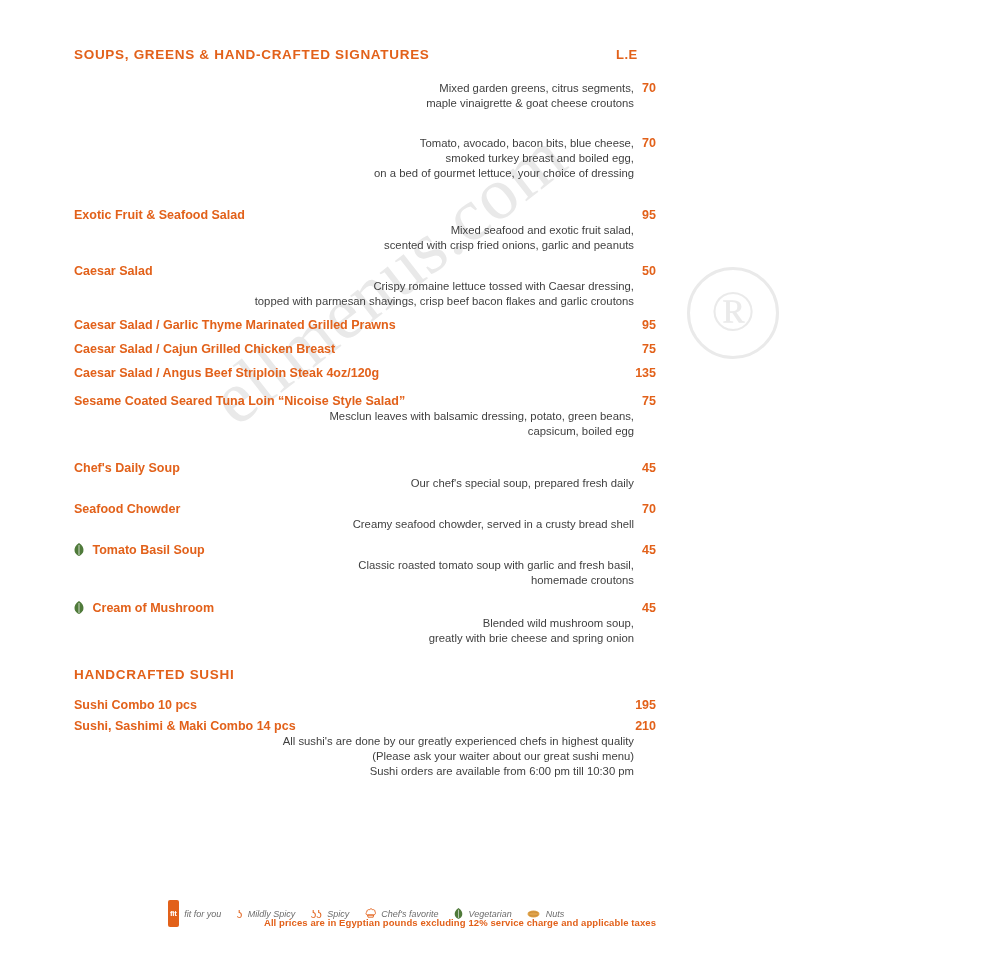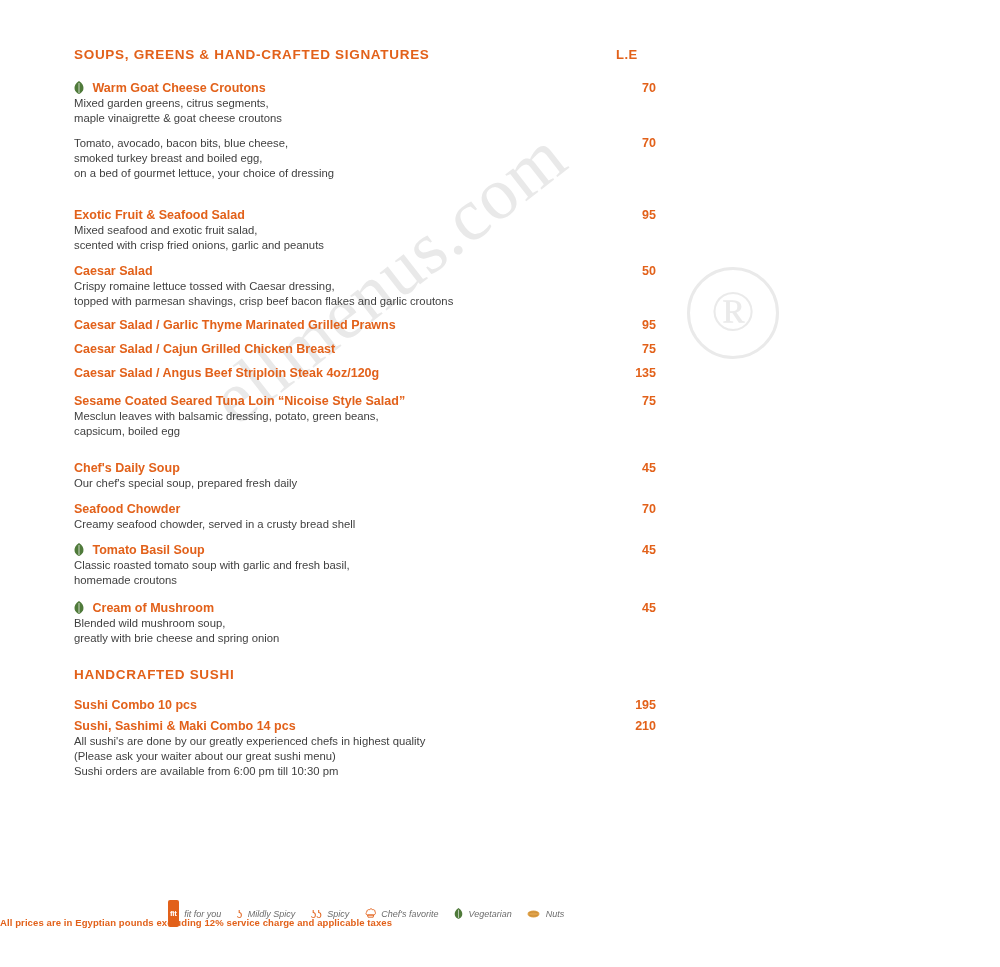--- a/index.html
+++ b/index.html
@@ -199,15 +199,6 @@
     <div class="price-header" style="top:47px;">L.E</div>
 
     <div class="item" style="top:81px;">
-      <div class="item-name">
-        <span class="veg-icon">
-          <svg width="10" height="13" viewBox="0 0 10 13">
-              <path d="M5 0 C1.6 2.2 0 5 0.6 8.2 C1 10.4 2.8 12 5 13 C7.2 12 9 10.4 9.4 8.2 C10 5 8.4 2.2 5 0 Z" fill="#4f7a3a"></path>
-              <path d="M5 2 L5 12" stroke="#ffffff" stroke-width="0.7"></path>
-            </svg>
-        </span>
-        <span>Warm Goat Cheese Croutons</span>
-      </div>
       <div class="item-price">70</div>
       <div class="desc">
         <div>Mixed garden greens, citrus segments,</div>

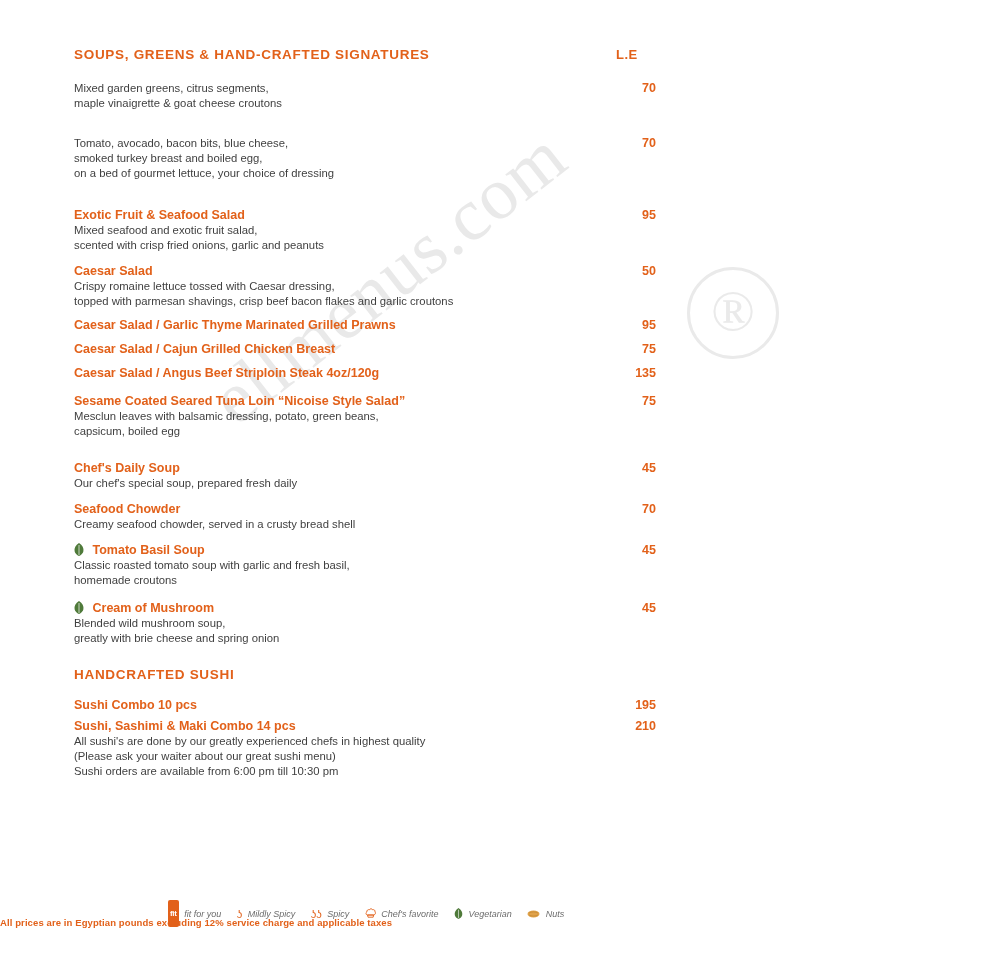--- a/index.html
+++ b/index.html
@@ -110,7 +110,7 @@
     line-height: 15.2px;
     font-family: "Liberation Sans", sans-serif;
   }
-  .desc div { white-space: nowrap; }
+  .desc div { white-space: nowrap; text-align: right; }
 
   .veg-icon {
     display: inline-block;

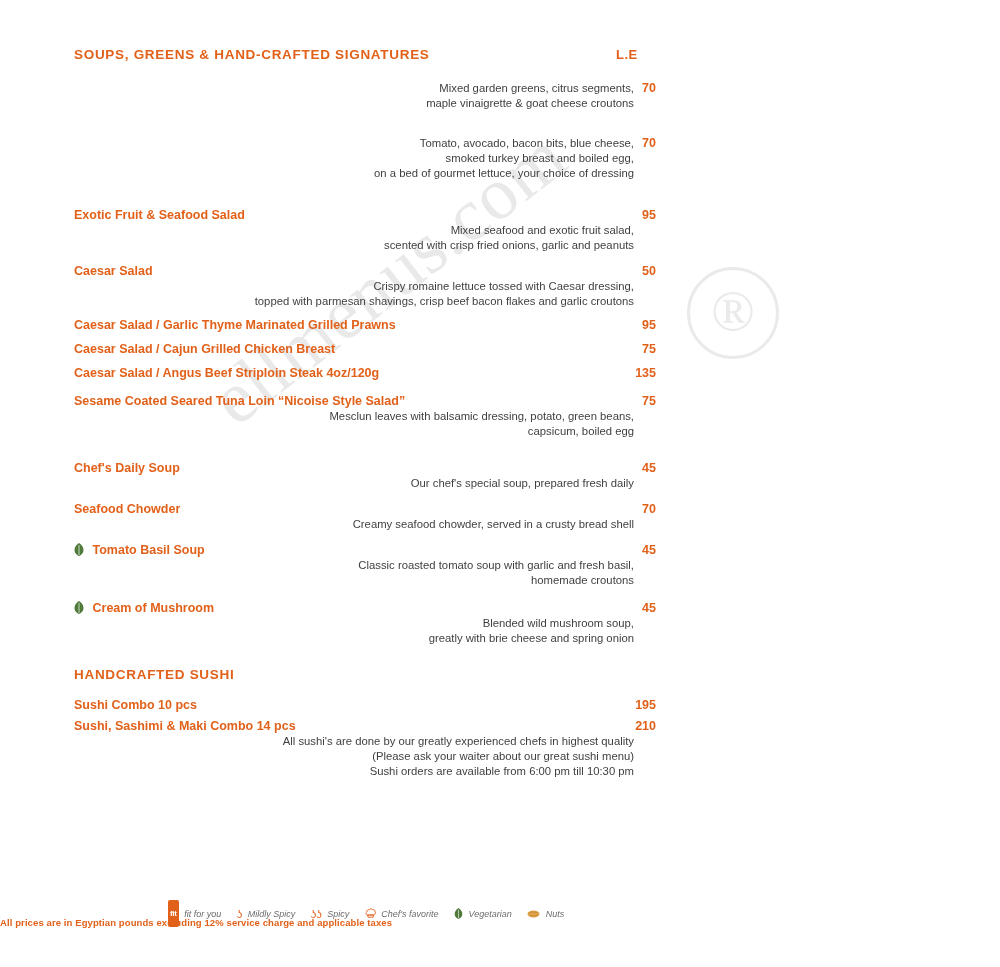--- a/index.html
+++ b/index.html
@@ -177,6 +177,7 @@
     left: 0;
     top: 917px;
     width: 920px;
+    text-align: center;
     font-size: 9.5px;
     font-weight: bold;
     color: #e2611a;

